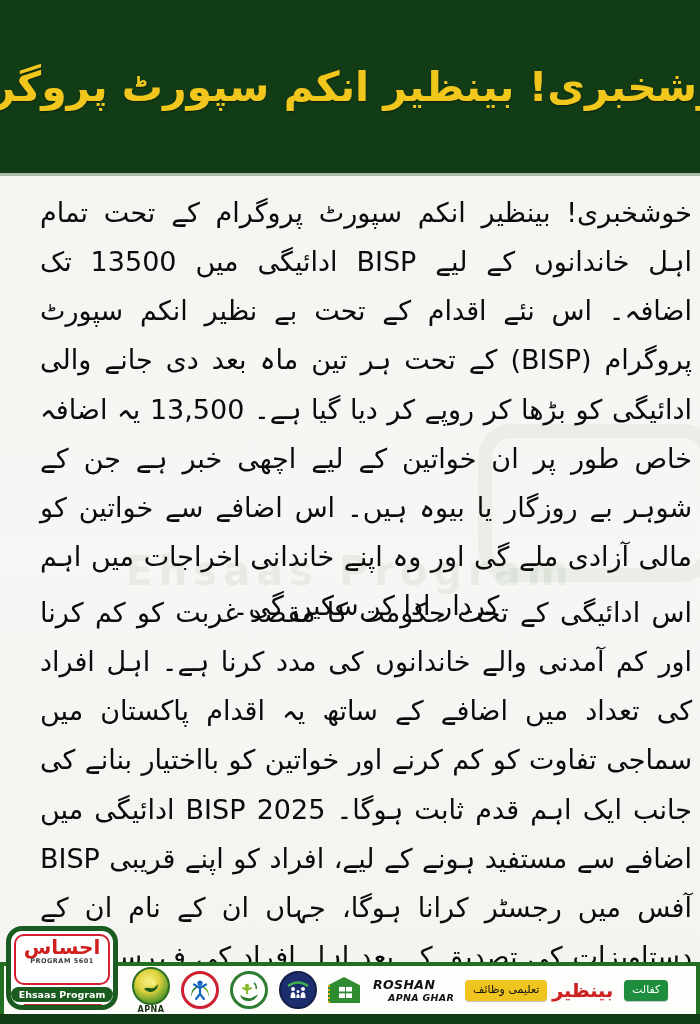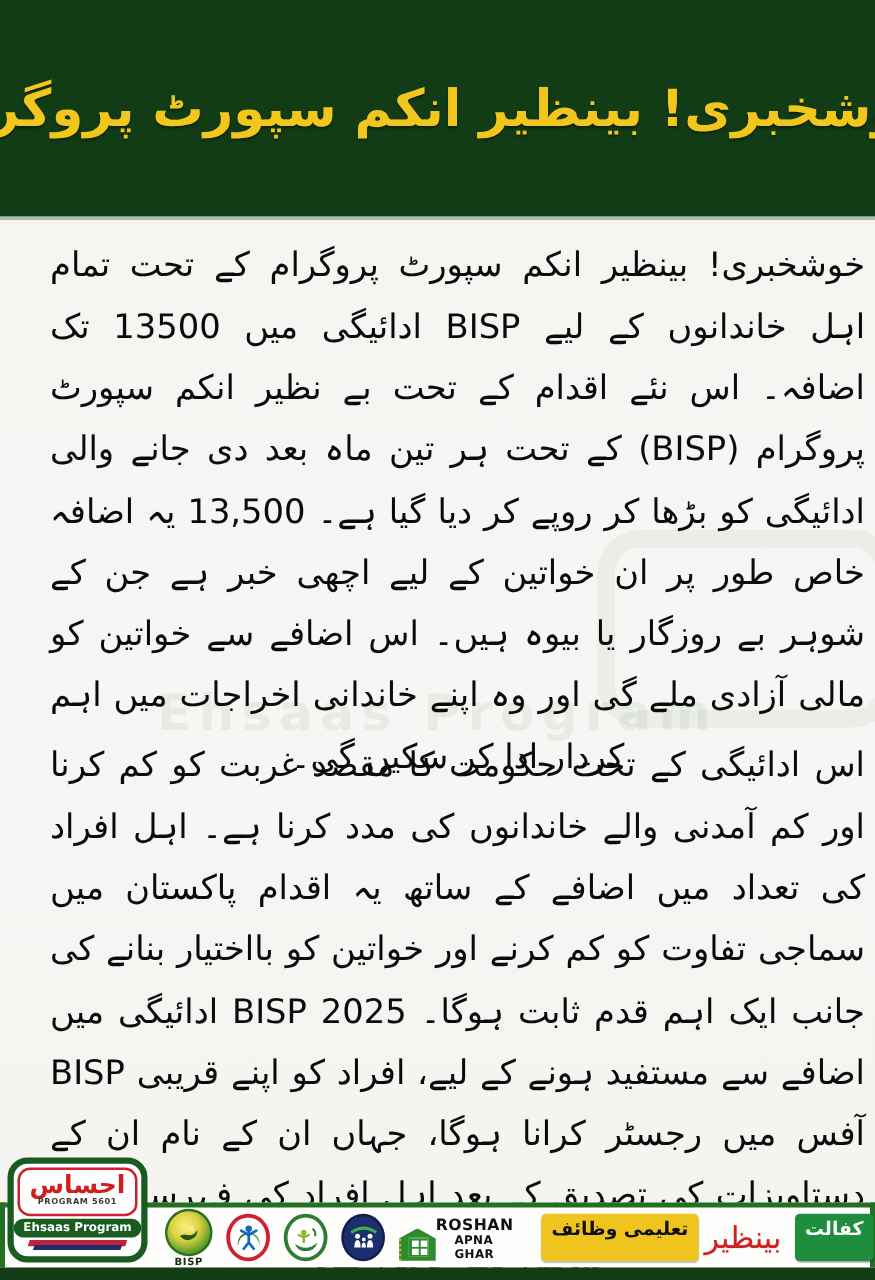--- a/index.html
+++ b/index.html
@@ -59,7 +59,7 @@
   }
   .ehsaas-inner{
     margin-top:3px;border:2.5px solid #cf2030;border-radius:10px;
-    padding:1px 8px 6px;display:flex;flex-direction:column;align-items:center;
+    padding:1px 8px 18px;display:flex;flex-direction:column;align-items:center;
   }
   .ehsaas-urdu{color:#d01f1f;font-size:20px;font-weight:bold;line-height:1;direction:rtl;}
   .ehsaas-prog{font-size:6.5px;font-weight:bold;color:#3a3a3a;letter-spacing:.5px;}

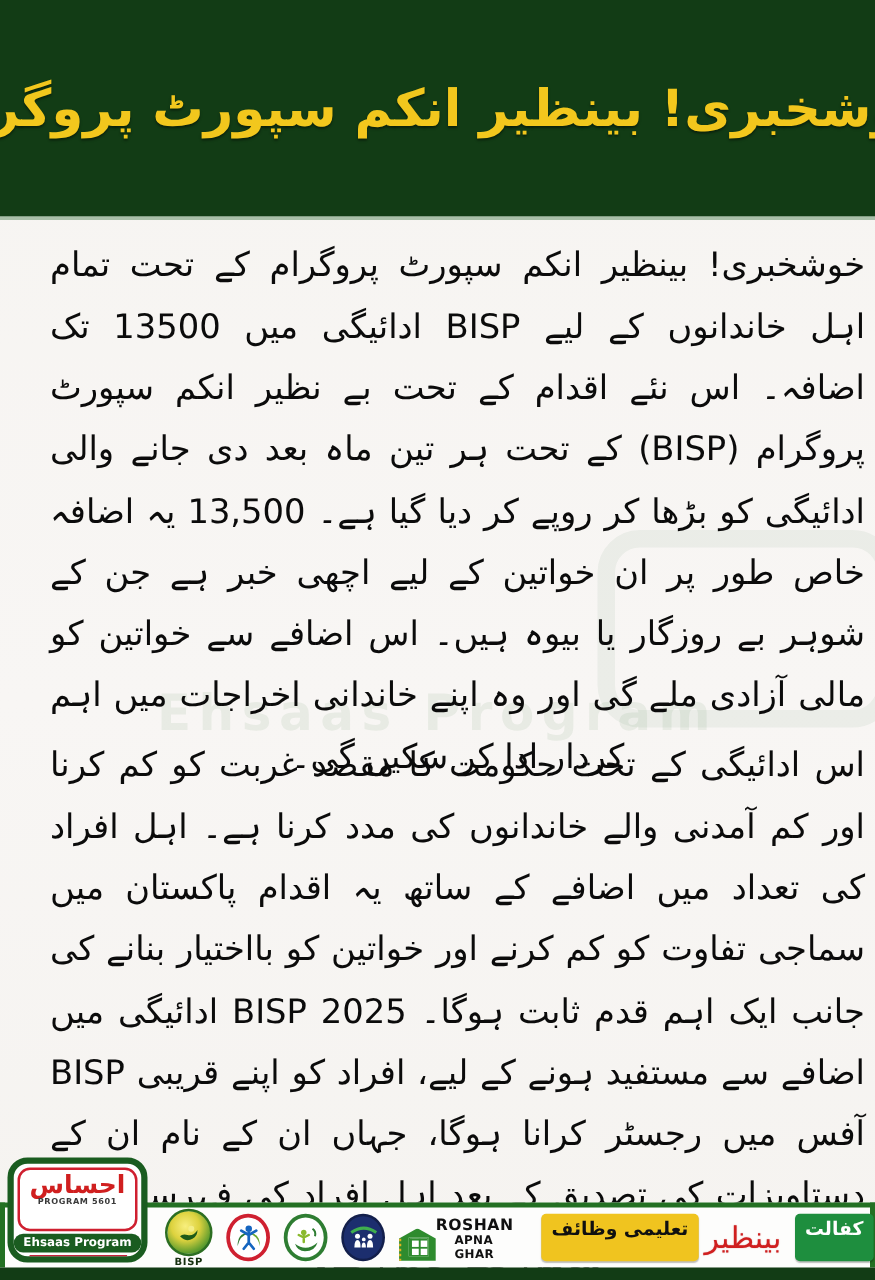--- a/index.html
+++ b/index.html
@@ -83,7 +83,7 @@
   .community-circle{background:#fff;border:3px solid #2e7d32;}
   .family-circle{background:#1c2e6e;border:2px solid #131f4b;}
   
-  .roshan{display:flex;align-items:flex-end;gap:0;}
+  .roshan{display:flex;align-items:center;gap:13px;font-style:italic;}
   .house{
     width:30px;height:26px;background:#2e8b2e;border-left:2px dotted #e0b420;
     clip-path:polygon(50% 0,100% 32%,100% 100%,0 100%,0 32%);

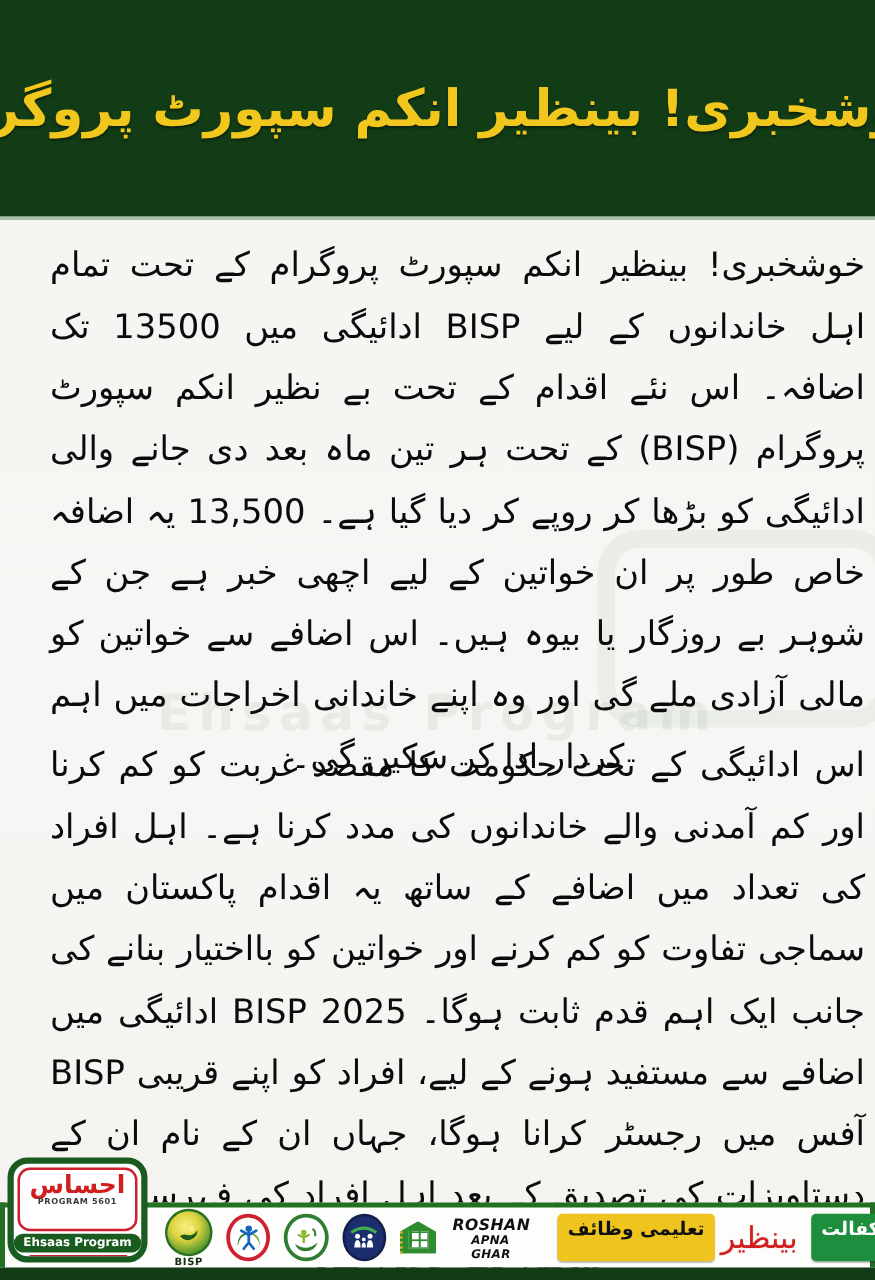--- a/index.html
+++ b/index.html
@@ -101,8 +101,8 @@
   
   .badge-pair{display:flex;align-items:center;gap:5px;direction:ltr;}
   .badge{
-    font-weight:bold;direction:rtl;white-space:nowrap;border-radius:4px;
-    padding:3px 8px 17px;font-size:15px;box-shadow:0 1px 1px rgba(0,0,0,.25);
+    font-weight:normal;direction:rtl;white-space:nowrap;border-radius:4px;
+    padding:3px 8px 5px;font-size:11px;box-shadow:0 1px 1px rgba(0,0,0,.25);
   }
   .badge-yellow{background:#f0c41f;color:#101010;}
   .badge-green{background:#1e8e3e;color:#fff;}

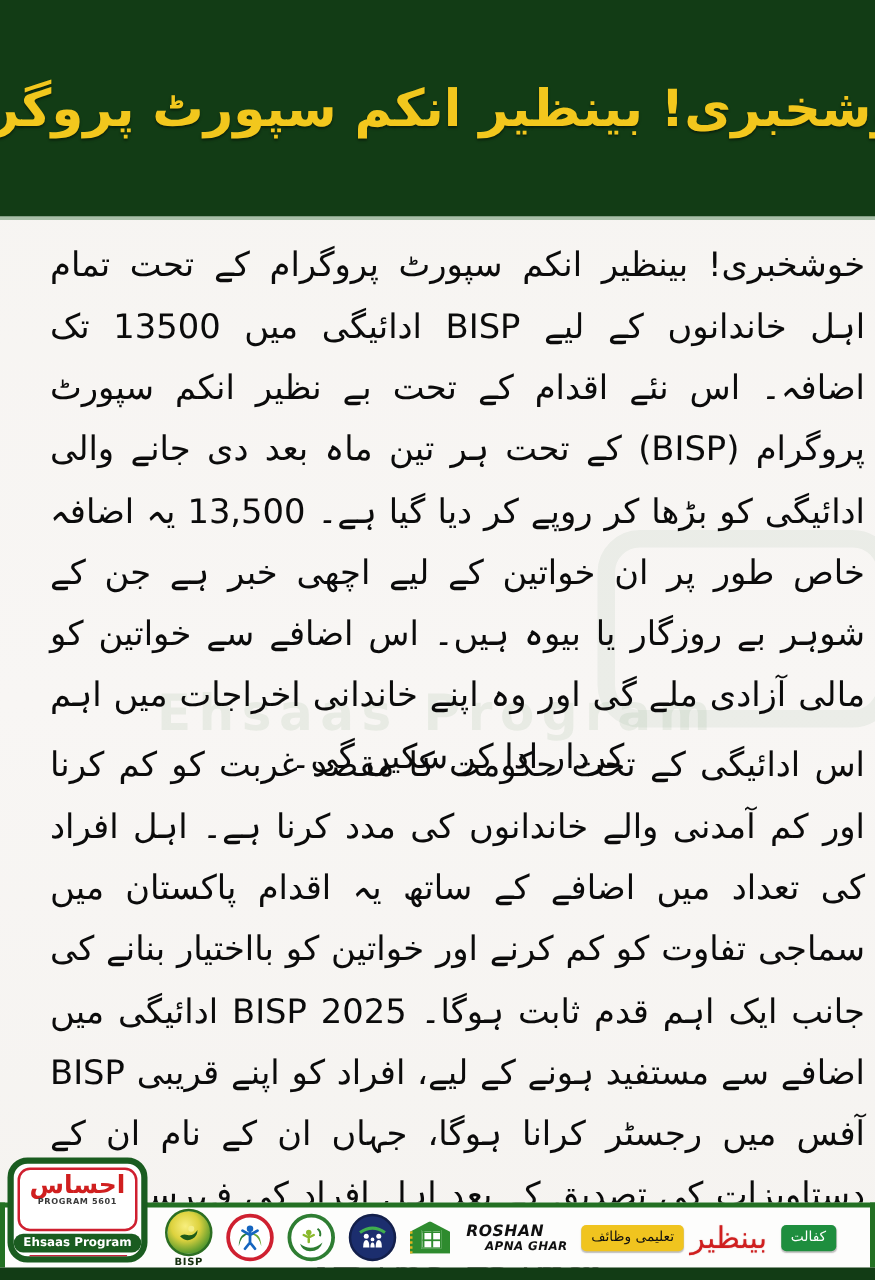--- a/index.html
+++ b/index.html
@@ -106,7 +106,7 @@
   }
   .badge-yellow{background:#f0c41f;color:#101010;}
   .badge-green{background:#1e8e3e;color:#fff;}
-  .benazir{color:#d01f1f;font-size:24px;font-weight:normal;direction:rtl;white-space:nowrap;
+  .benazir{color:#d01f1f;font-size:19px;font-weight:bold;direction:rtl;white-space:nowrap;
     text-shadow:0 0 1px rgba(160,0,0,.4);}
   svg{display:block;}
 </style>

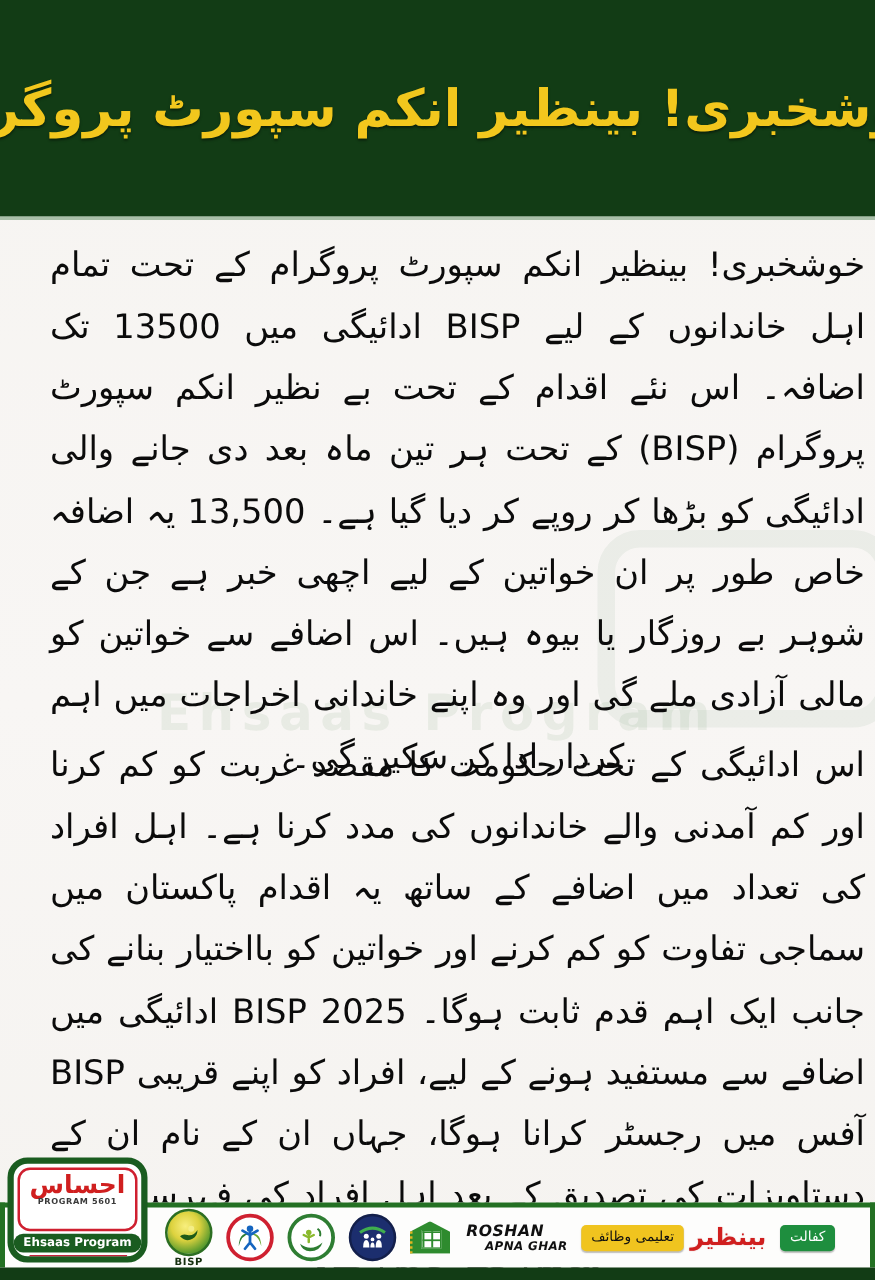--- a/index.html
+++ b/index.html
@@ -147,7 +147,7 @@
             <circle cx="12" cy="7" r="2.4" fill="#f4ee86"></circle>
           </svg>
         </div>
-        <div class="bisp-label">BISP</div>
+        <div class="bisp-label">APNA</div>
       </div>
 
       <div class="circle health-circle">

